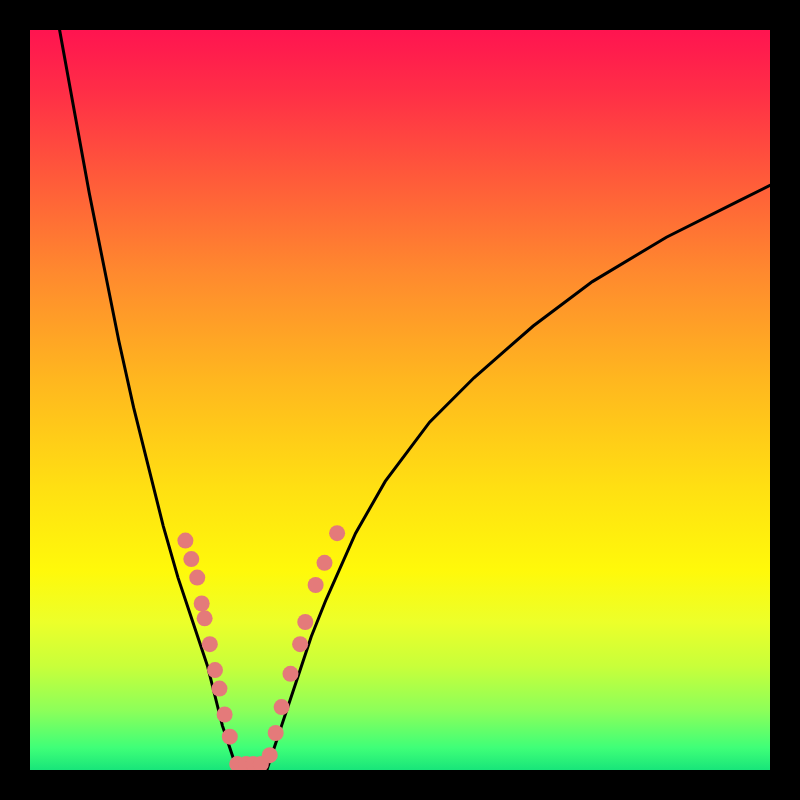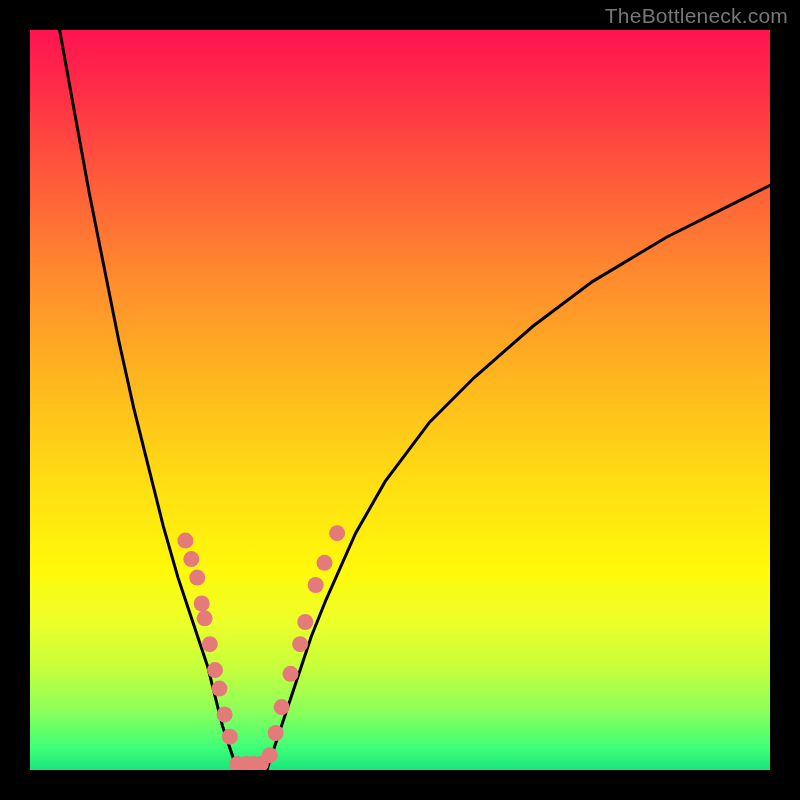--- a/index.html
+++ b/index.html
@@ -95,7 +95,6 @@
         </g>
     </svg>
   </div>
-  <div class="watermark">TheBottleneck.com</div>
 </div>
 
 </body></html>

